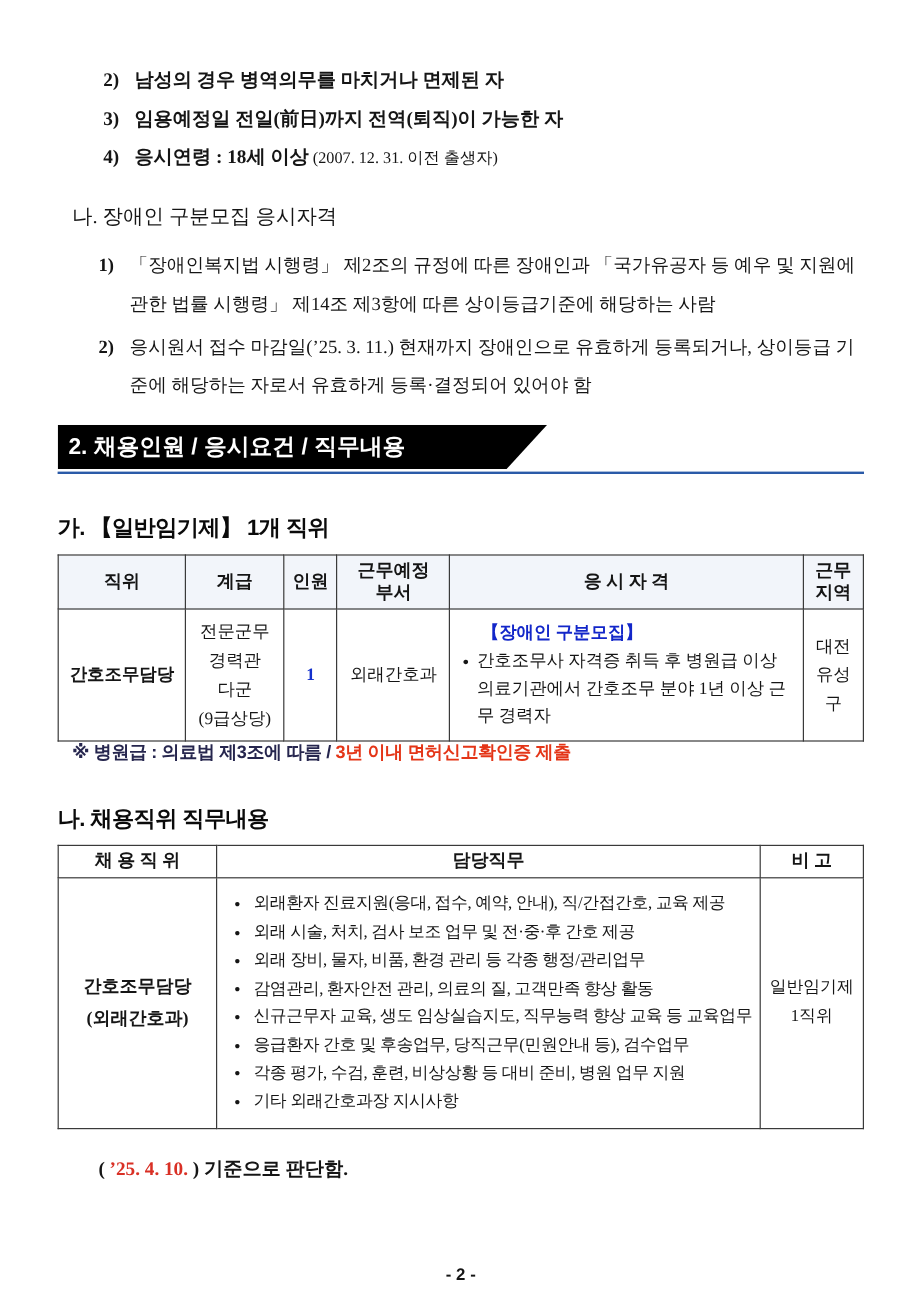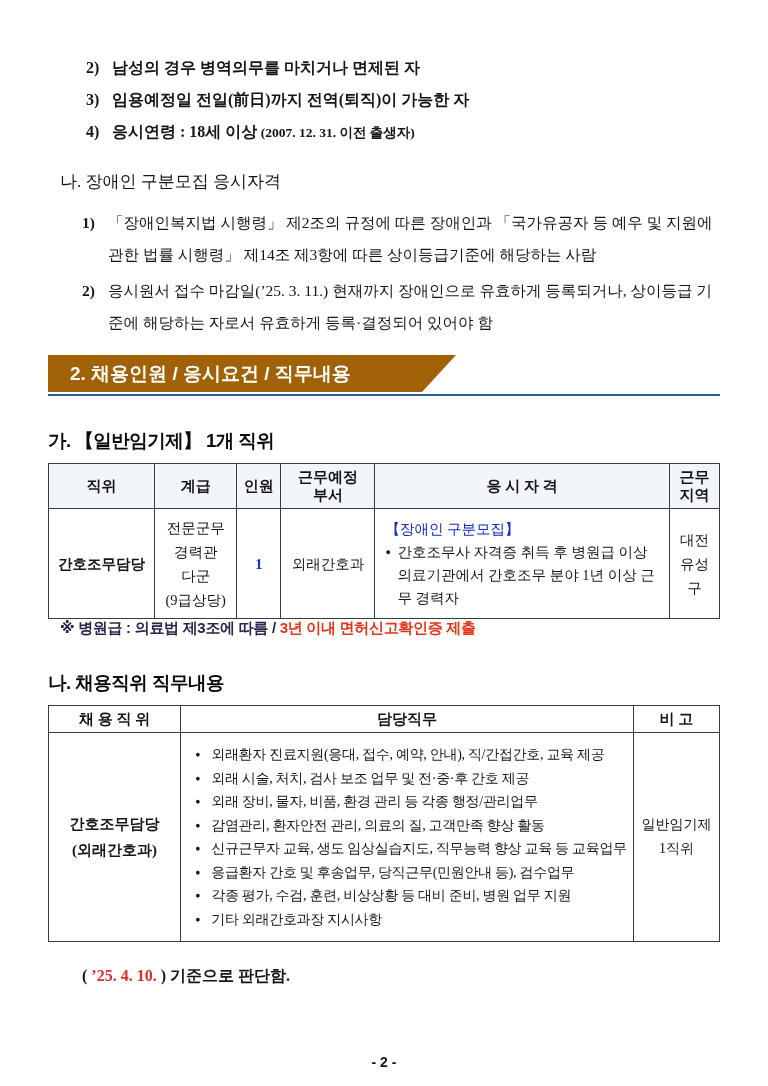--- a/index.html
+++ b/index.html
@@ -13,7 +13,7 @@
   .top-list { padding-left:38px; }
   .top-item { display:flex; font-weight:bold; font-size:16px; line-height:32px; }
   .top-item .num { width:26px; flex:0 0 26px; }
-  .paren-small { font-size:13.5px; font-weight:bold; }
+  .paren-small { font-size:13.5px; font-weight:normal; }
 
   
   .sec-na { margin-top:20px; font-size:17px; line-height:26px; padding-left:12px; }

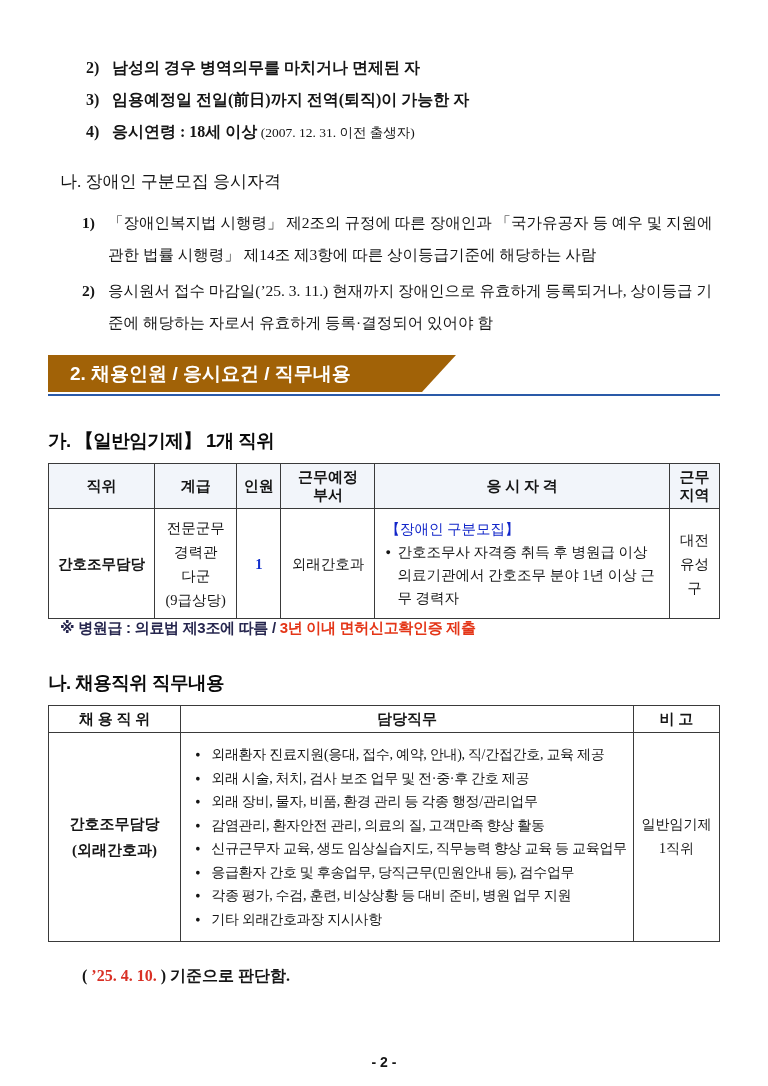--- a/index.html
+++ b/index.html
@@ -25,9 +25,9 @@
   
   .banner-wrap { margin-top:16px; border-bottom:2px solid #2a5aa8; padding-bottom:2px; }
   .banner {
-    width:408px; height:37px; background:#a16207; color:#fff;
+    width:408px; height:37px; background:#000000; color:#fff;
     font-family:"Liberation Sans","DejaVu Sans",sans-serif; font-weight:bold;
-    font-size:19px; line-height:37px; padding-left:22px;
+    font-size:19px; line-height:37px; padding-left:9px;
     clip-path:polygon(0 0, 100% 0, calc(100% - 34px) 100%, 0 100%);
   }
 

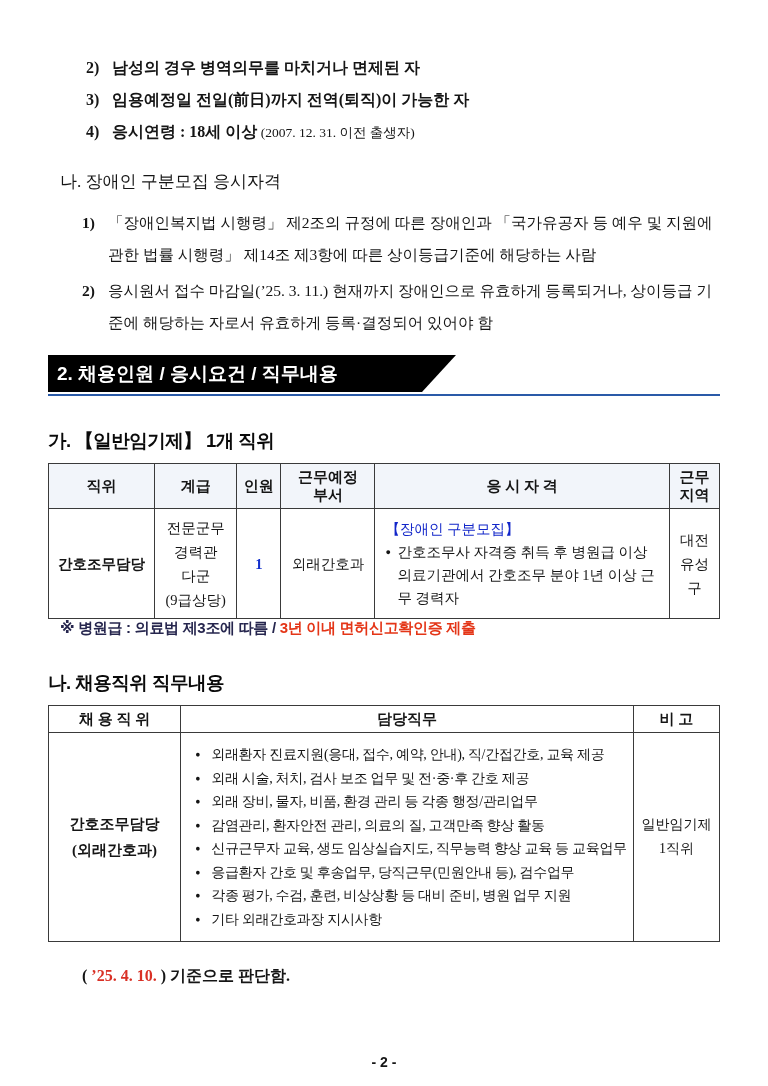--- a/index.html
+++ b/index.html
@@ -47,7 +47,7 @@
   .pos-name { font-weight:bold; font-size:15px; }
   .count-cell { color:#1330cc; font-weight:bold; font-size:15.5px; }
   .qual-cell { text-align:left !important; padding:8px 10px !important; }
-  .qual-head { color:#1226c9; font-weight:normal; font-size:14.5px; line-height:24px; }
+  .qual-head { color:#1226c9; font-weight:bold; font-size:14.5px; line-height:24px;margin-left:16px; }
   .qual-bullet { display:flex; line-height:23px; font-size:14.5px; }
   .qual-bullet .dot { flex:0 0 12px; font-size:9px; line-height:23px; }
 

